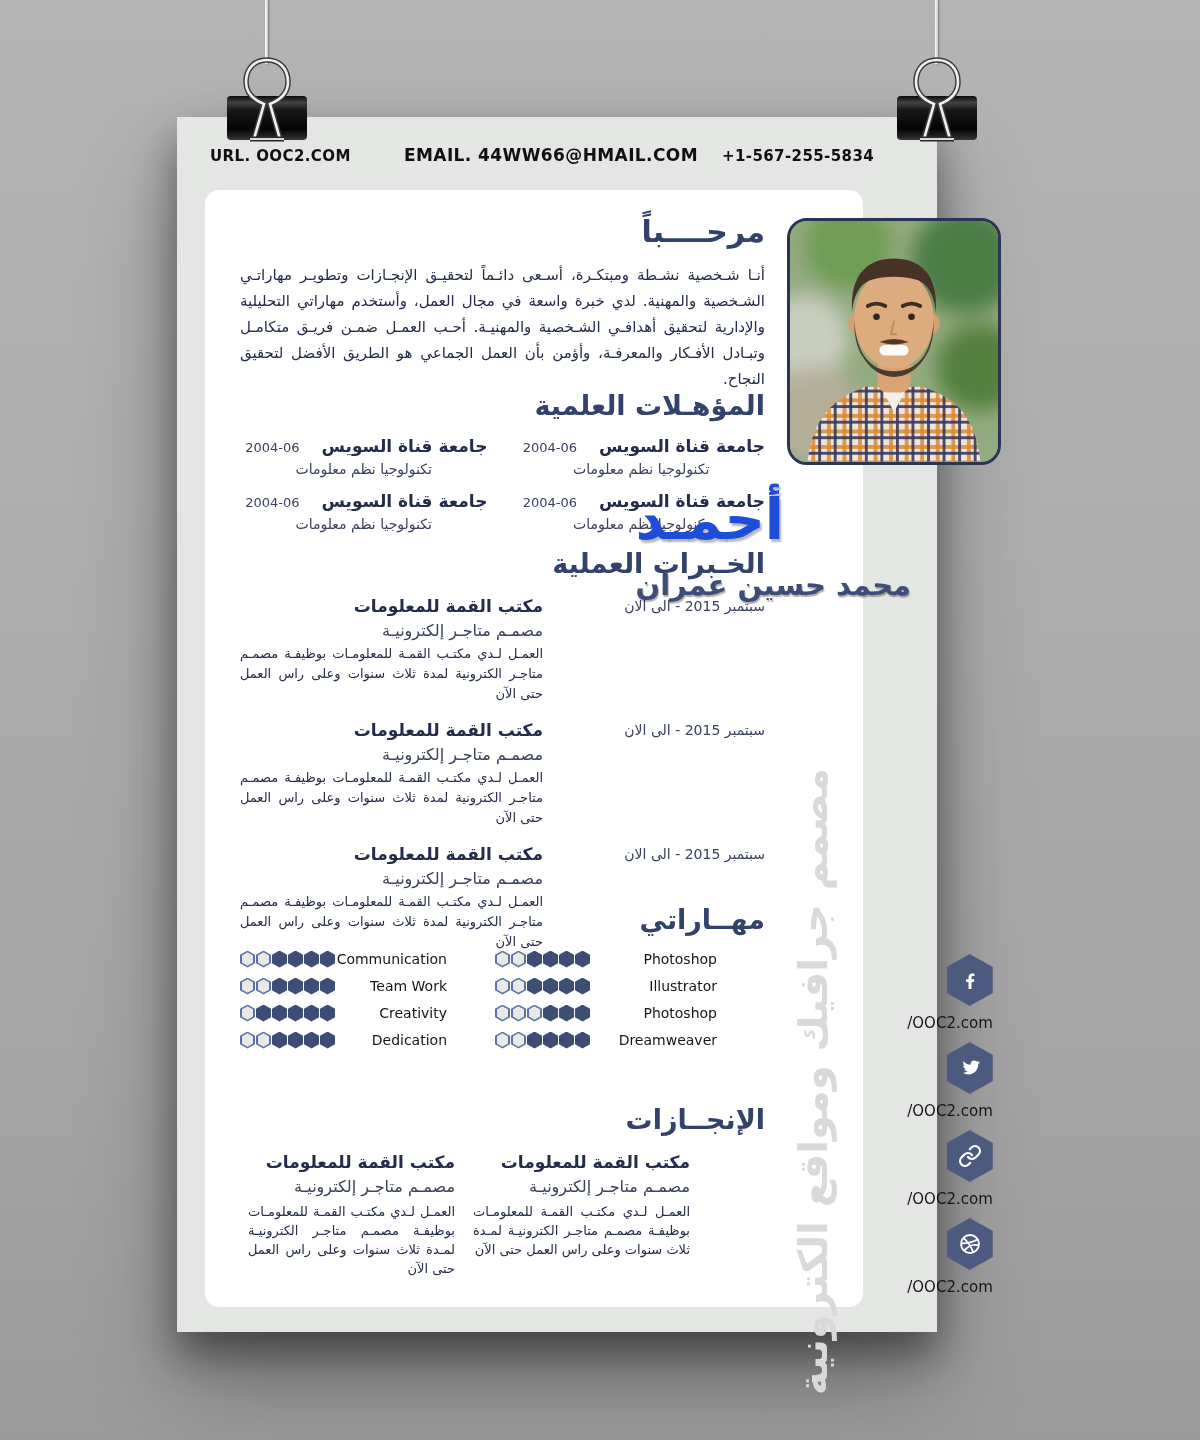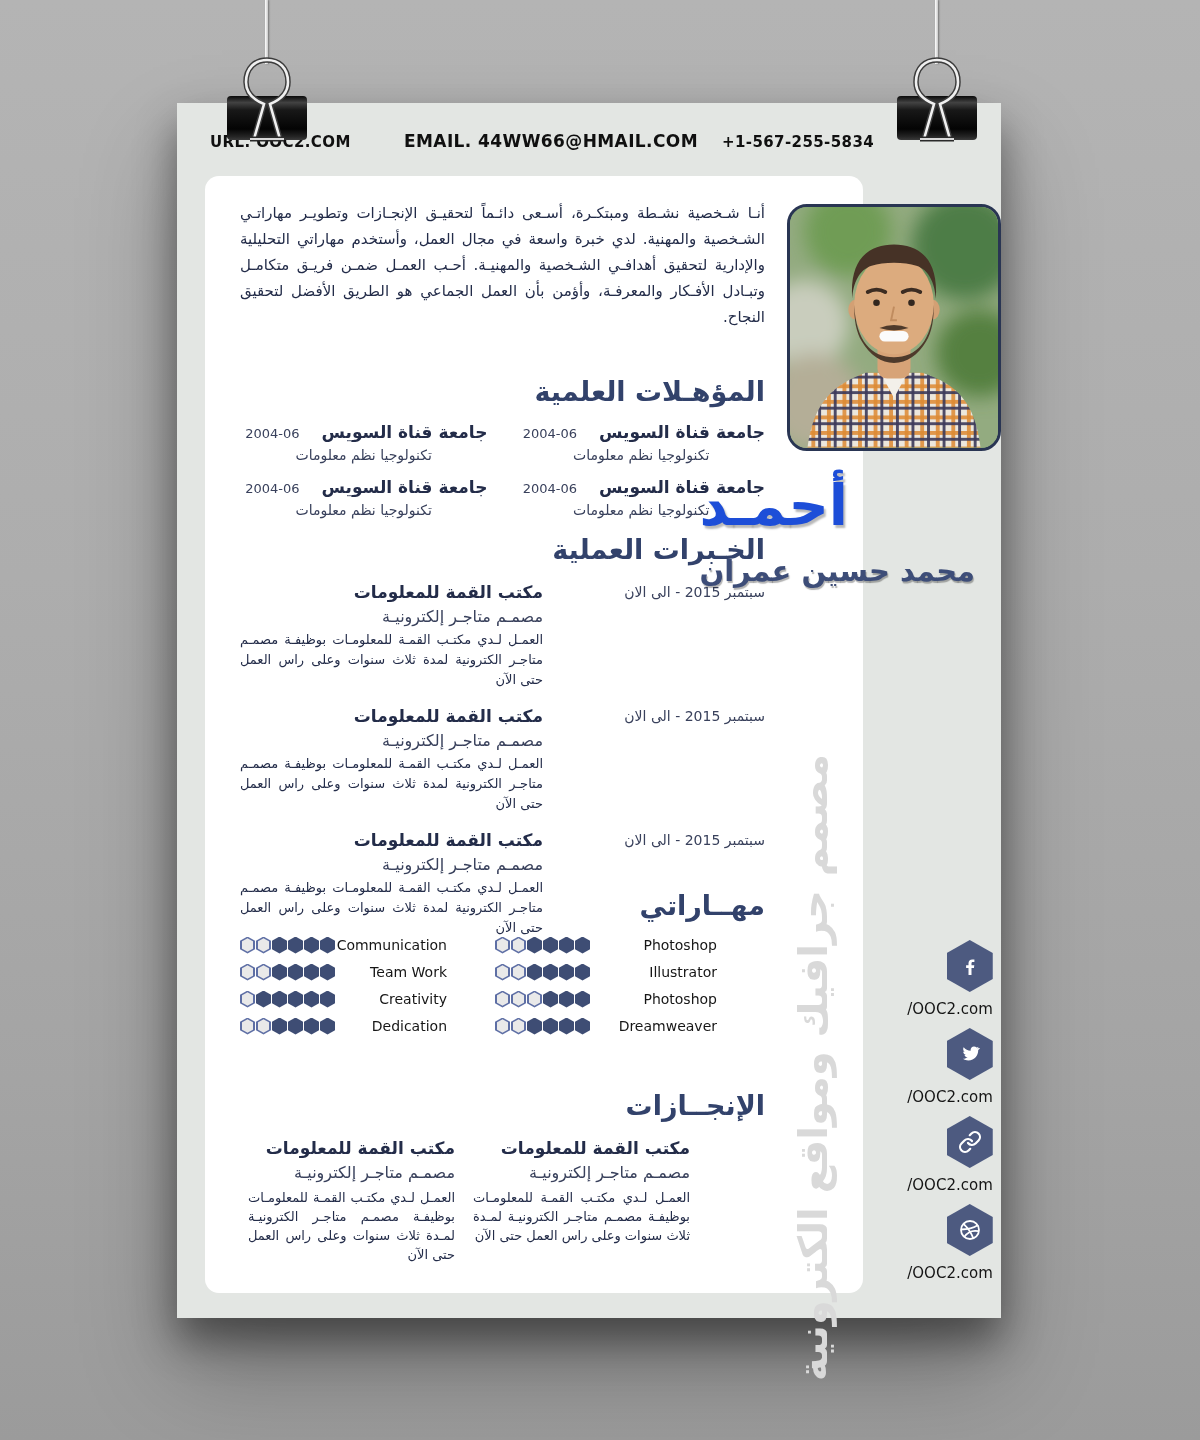--- a/index.html
+++ b/index.html
@@ -20,7 +20,7 @@
   .clip{position:absolute;width:86px;height:96px;z-index:5;}
   .clip.left{left:224px;top:48px;}
   .clip.right{left:894px;top:48px;}
-  .poster{position:absolute;left:177px;top:103px;width:824px;height:1215px;
+  .poster{position:absolute;left:177px;top:117px;width:760px;height:1215px;
     background:var(--poster_bg);
     box-shadow:0 22px 38px rgba(0,0,0,.42),0 50px 90px rgba(0,0,0,.28);}
   

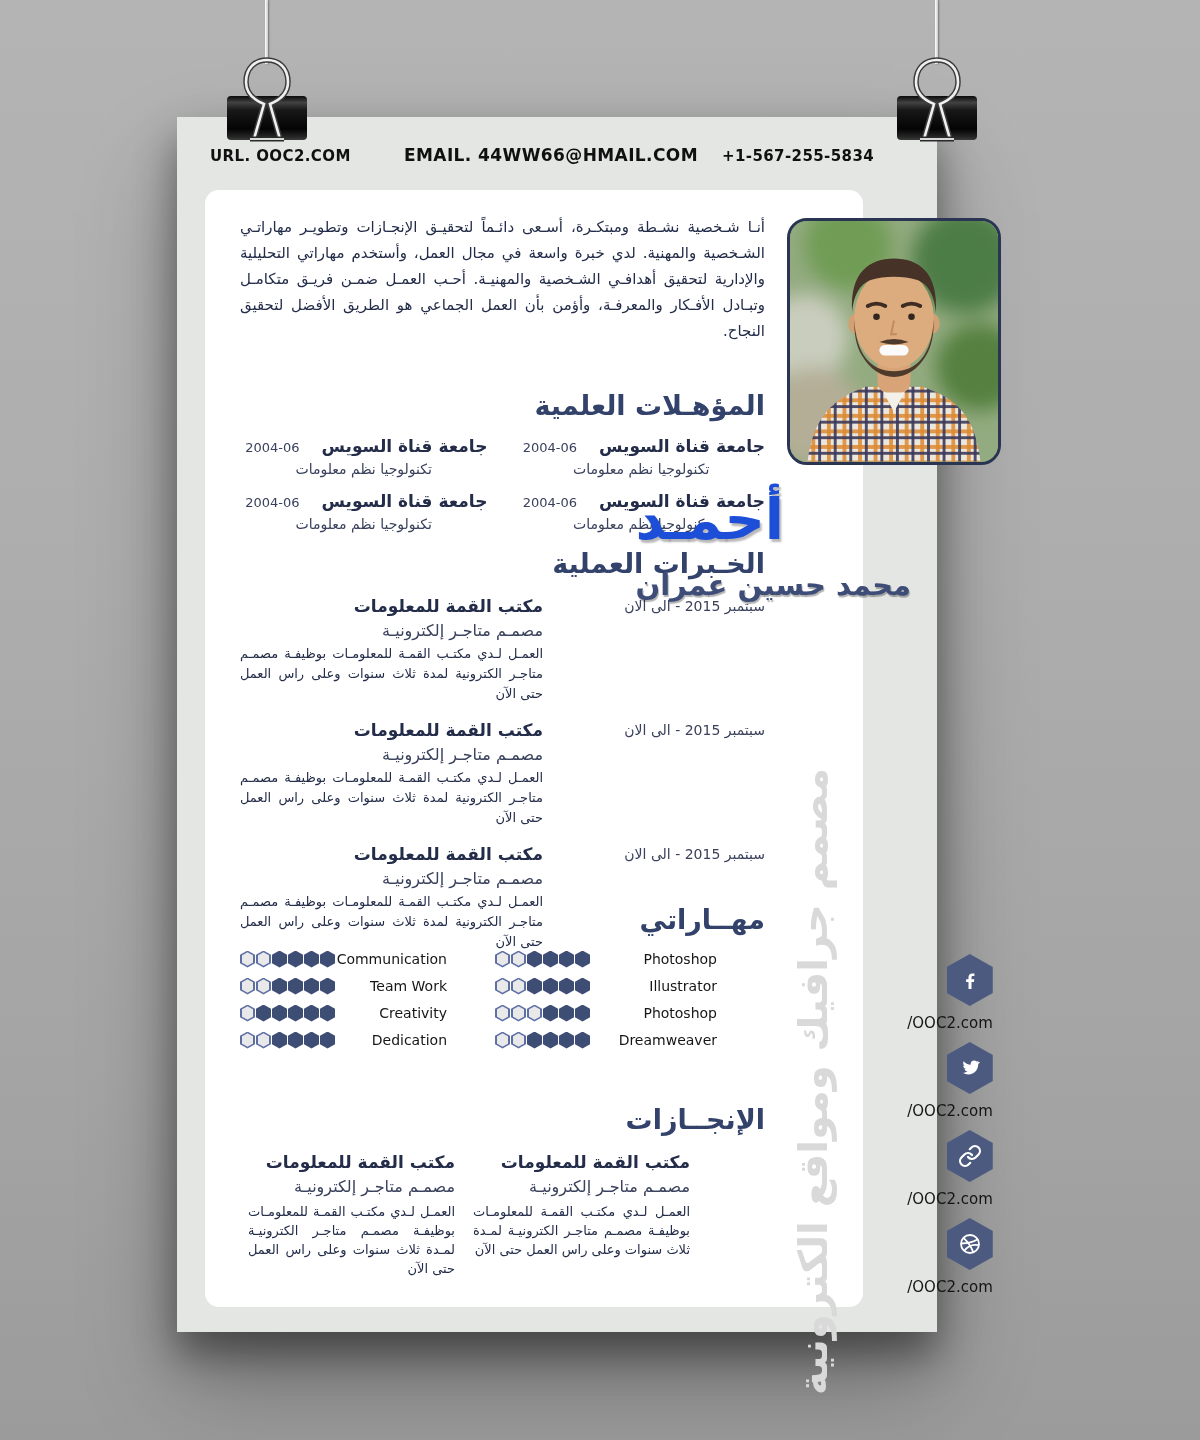--- a/index.html
+++ b/index.html
@@ -147,6 +147,7 @@
     <div class="card">
 
       <div class="sec greeting">
+        <h2>مرحــــباً</h2>
         <p class="greeting-text">أنـا شـخصية نشـطة ومبتكـرة، أسـعى دائـماً لتحقيـق الإنجـازات وتطويـر مهاراتـي الشـخصية والمهنية. لدي خبرة واسعة في مجال العمل، وأستخدم مهاراتي التحليلية والإدارية لتحقيق أهدافـي الشـخصية والمهنيـة. أحـب العمـل ضمـن فريـق متكامـل وتبـادل الأفـكار والمعرفـة، وأؤمن بأن العمل الجماعي هو الطريق الأفضل لتحقيق النجاح.</p>
       </div>
 

